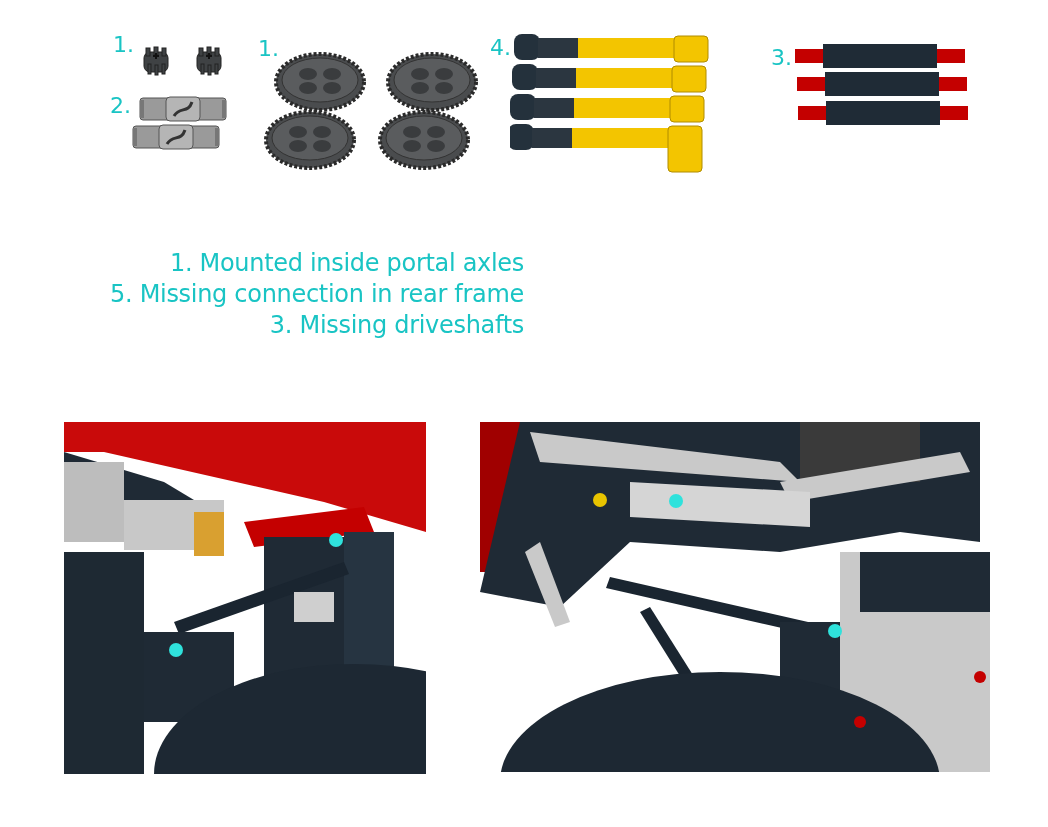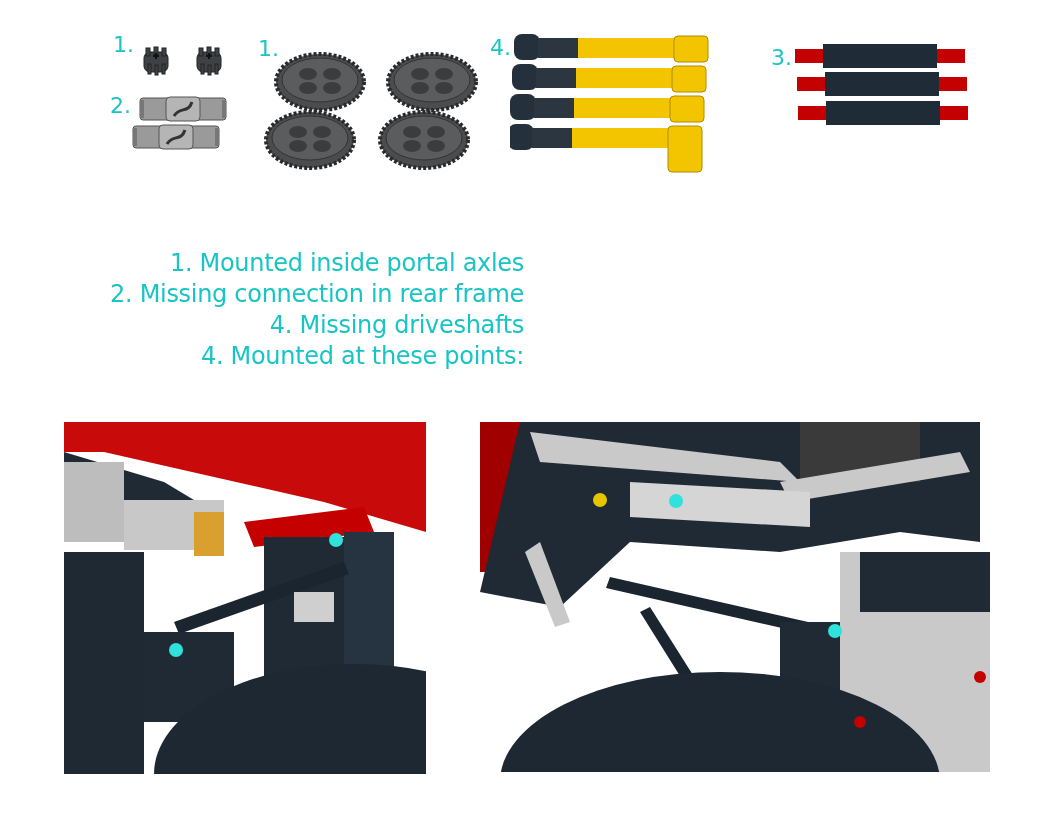--- a/index.html
+++ b/index.html
@@ -139,7 +139,7 @@
 
 <div class="notes">
   <div>1. Mounted inside portal axles</div>
-  <div>2. Missing connection in rear frame</div>
+  <div>5. Missing connection in rear frame</div>
   <div>4. Missing driveshafts</div>
   <div>4. Mounted at these points:</div>
 </div>

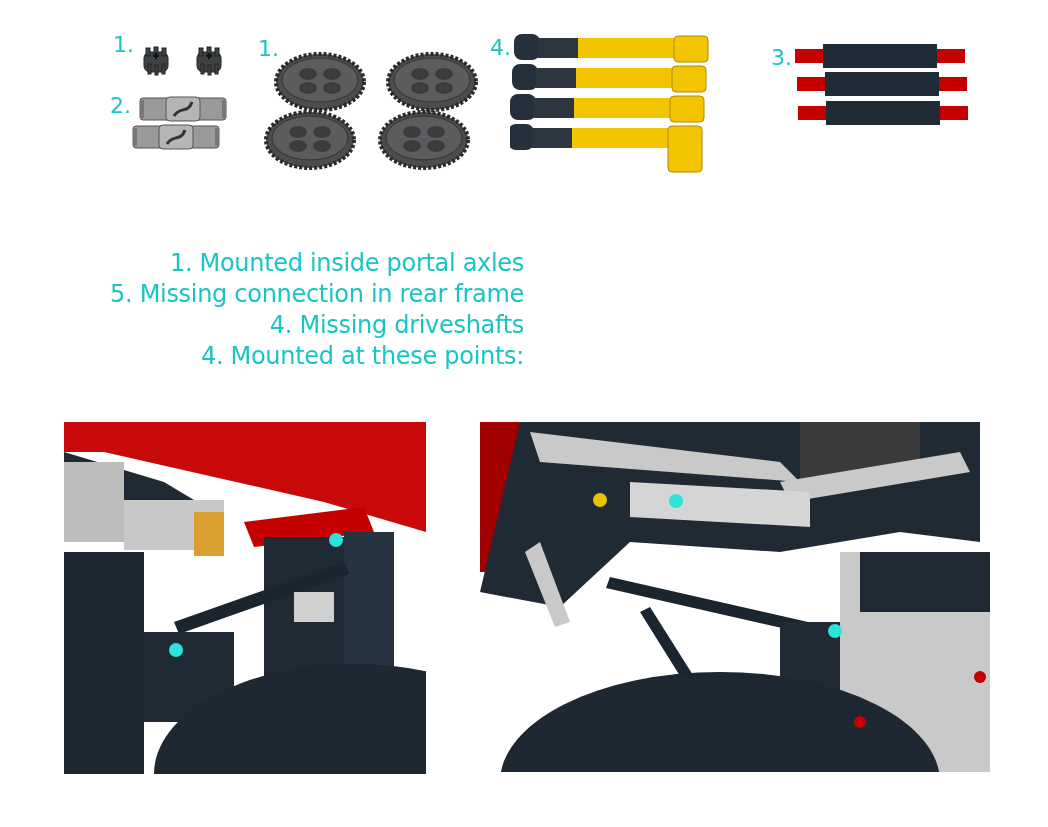--- a/index.html
+++ b/index.html
@@ -140,7 +140,7 @@
 <div class="notes">
   <div>1. Mounted inside portal axles</div>
   <div>5. Missing connection in rear frame</div>
-  <div>4. Missing driveshafts</div>
+  <div>3. Missing driveshafts</div>
   <div>4. Mounted at these points:</div>
 </div>
 

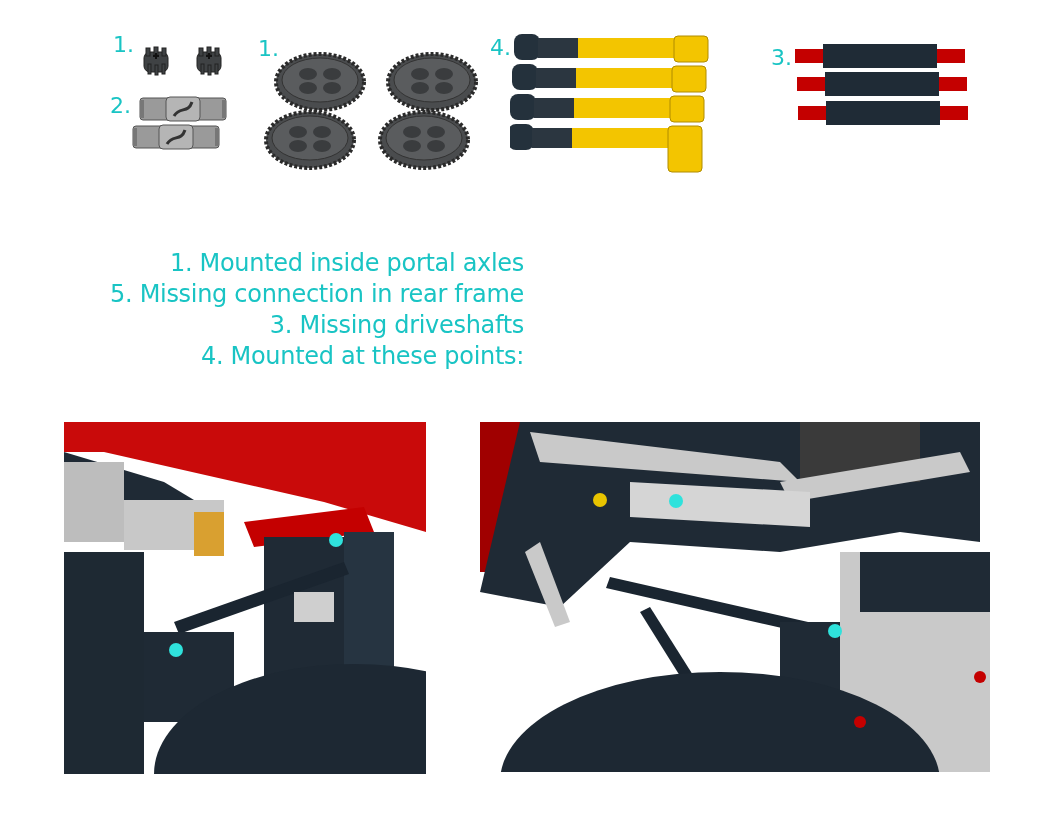--- a/index.html
+++ b/index.html
@@ -141,7 +141,6 @@
   <div>1. Mounted inside portal axles</div>
   <div>5. Missing connection in rear frame</div>
   <div>3. Missing driveshafts</div>
-  <div>4. Mounted at these points:</div>
 </div>
 
 <div class="photo" style="left:64px;top:422px;width:362px;height:352px;">

